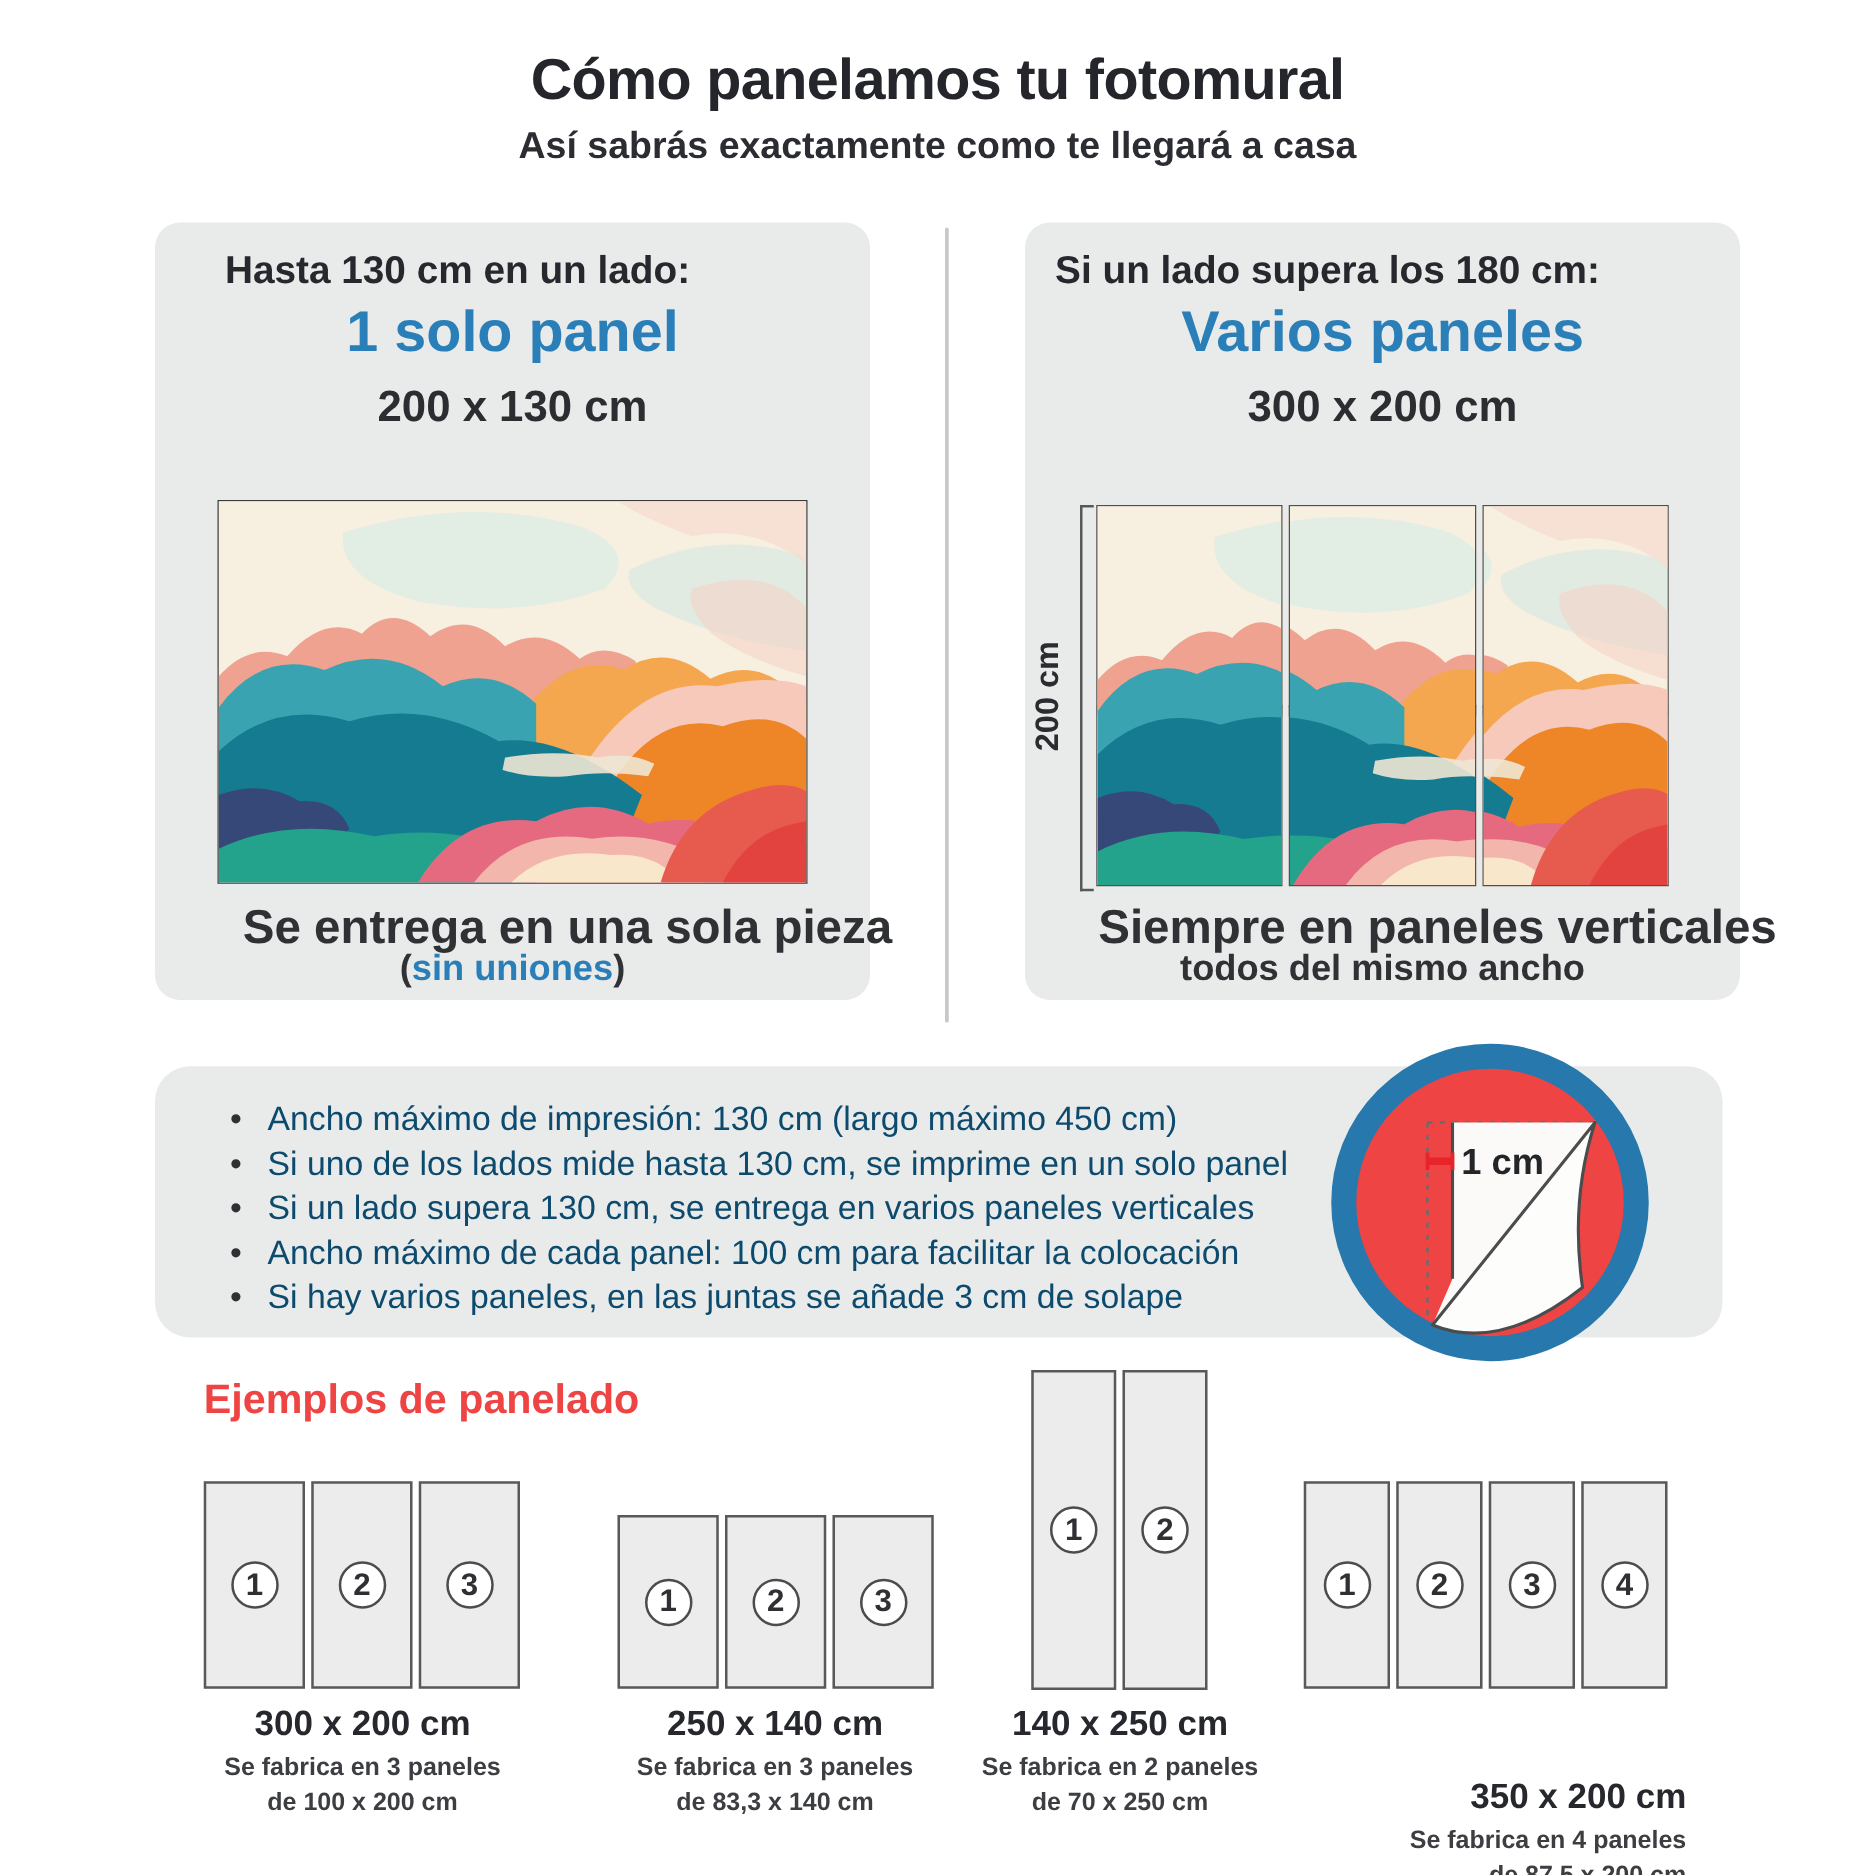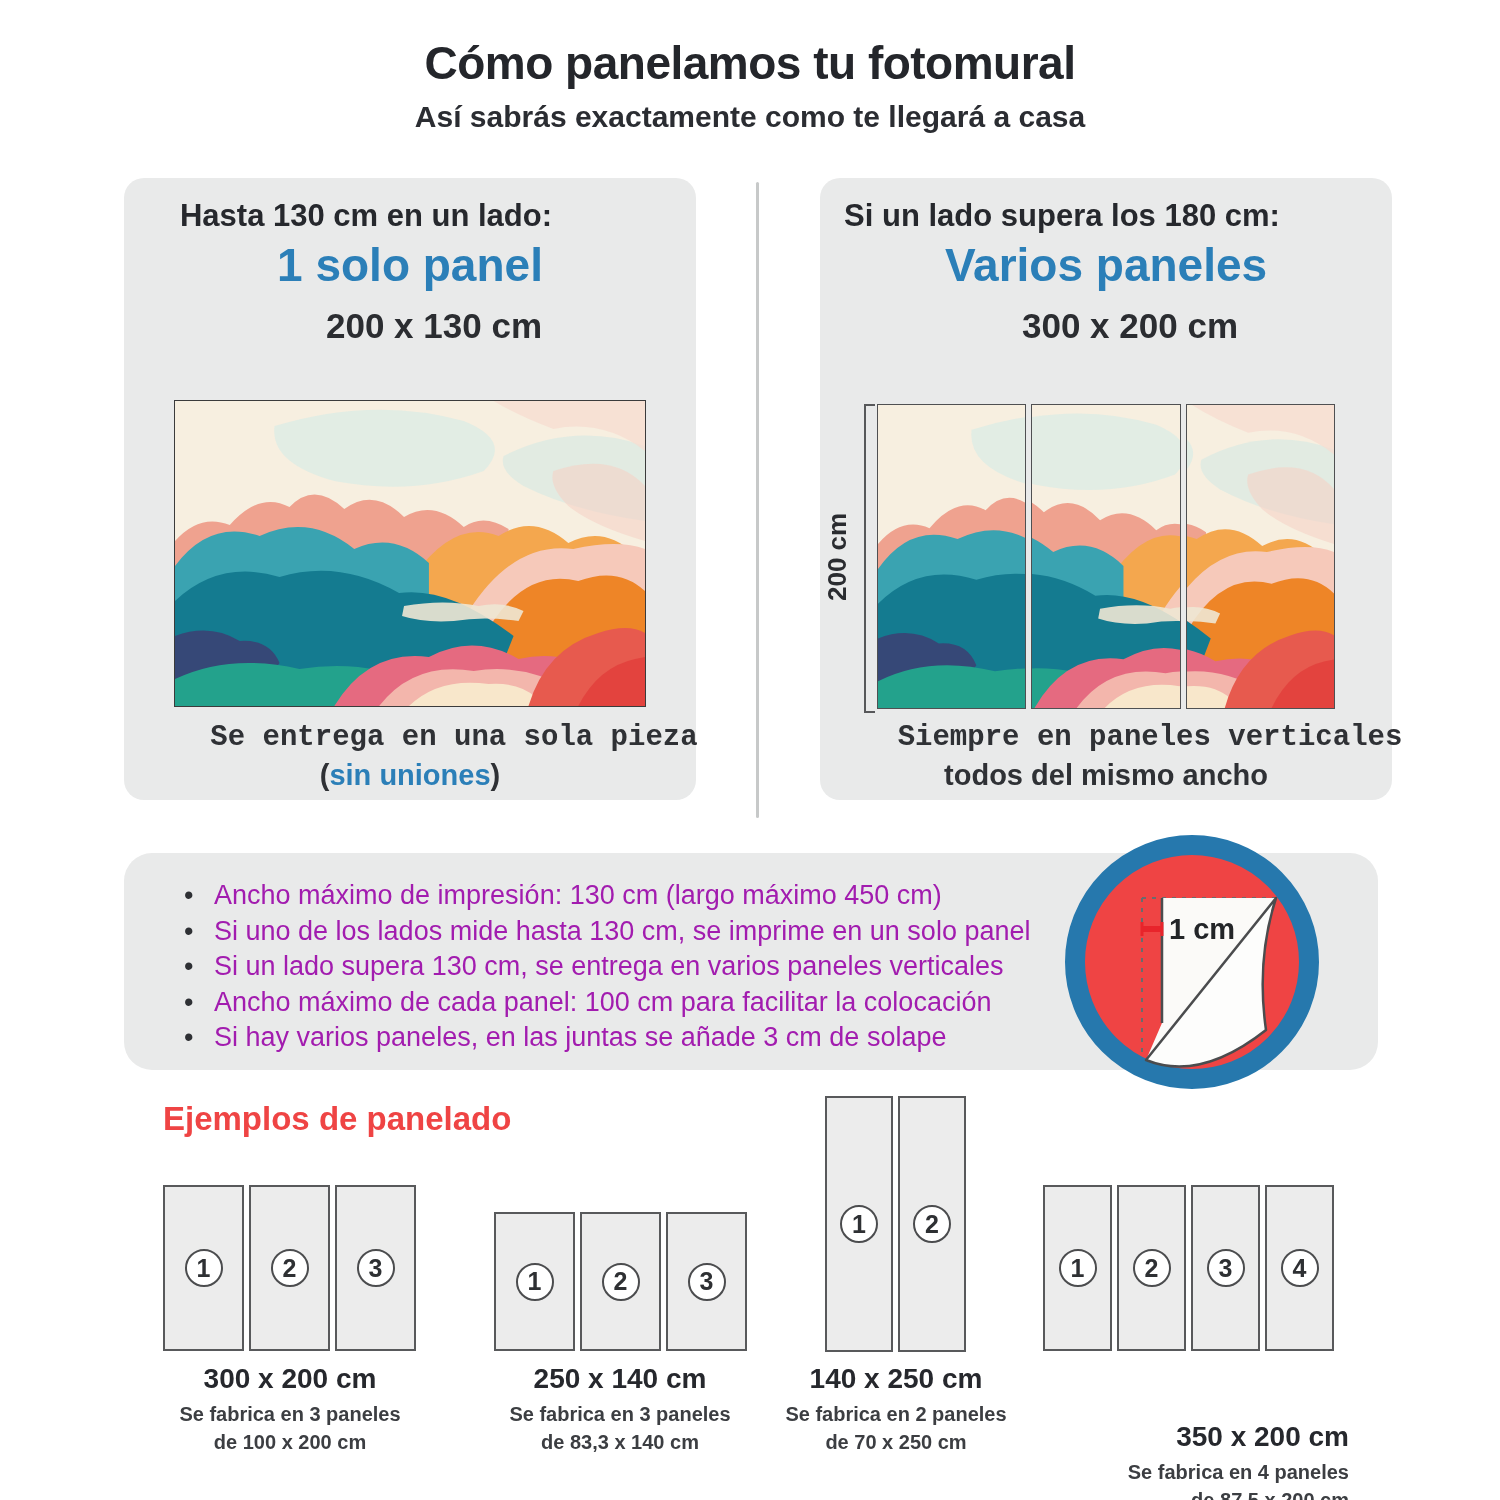--- a/index.html
+++ b/index.html
@@ -19,7 +19,7 @@
   .vdivider{left:756px;top:182px;width:3px;height:636px;background:#c7c9c9;border-radius:2px;}
   .card-heading{left:0;top:20px;width:484px;font-size:31px;font-weight:bold;color:#26282d;}
   .card-highlight{left:0;top:60px;width:572px;font-size:46px;font-weight:bold;color:#2b7fb8;}
-  .card-size{left:0;top:128px;width:572px;font-size:35px;font-weight:bold;color:#2b2d31;padding-left:24px;}
+  .card-size{left:0;top:128px;width:572px;font-size:35px;font-weight:bold;color:#2b2d31;}
   .caption1{left:0;top:543px;width:660px;font-size:29px;font-weight:600;color:#2f3135;font-family:Liberation Mono, monospace;}
   .caption2{left:0;top:581px;width:572px;font-size:29px;font-weight:600;color:#2f3135;}
   .blue{color:#2b7fb8;}

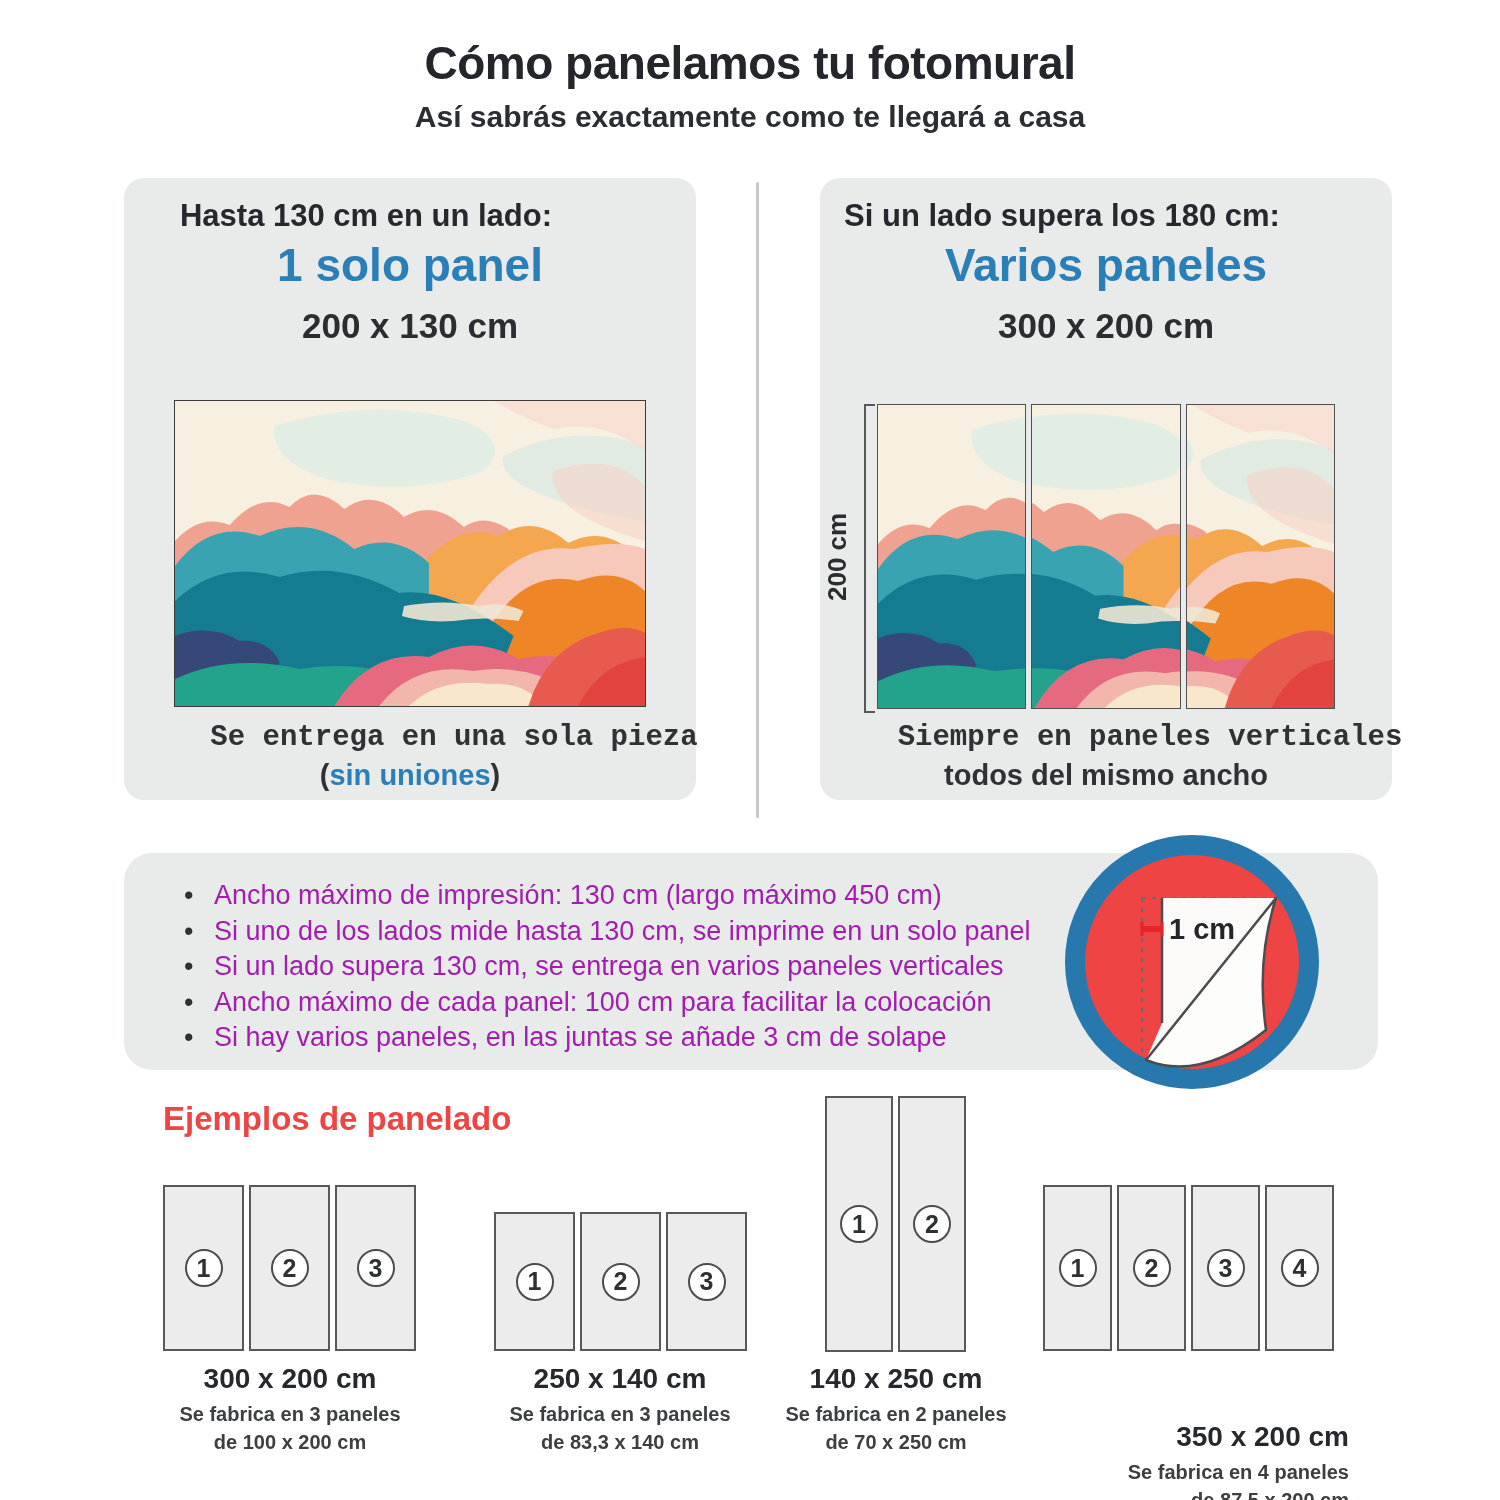--- a/index.html
+++ b/index.html
@@ -20,7 +20,7 @@
   .card-heading{left:0;top:20px;width:484px;font-size:31px;font-weight:bold;color:#26282d;}
   .card-highlight{left:0;top:60px;width:572px;font-size:46px;font-weight:bold;color:#2b7fb8;}
   .card-size{left:0;top:128px;width:572px;font-size:35px;font-weight:bold;color:#2b2d31;}
-  .caption1{left:0;top:543px;width:660px;font-size:29px;font-weight:600;color:#2f3135;font-family:Liberation Mono, monospace;}
+  .caption1{left:0;top:543px;width:660px;font-size:38px;font-weight:600;color:#2f3135;}
   .caption2{left:0;top:581px;width:572px;font-size:29px;font-weight:600;color:#2f3135;}
   .blue{color:#2b7fb8;}
 

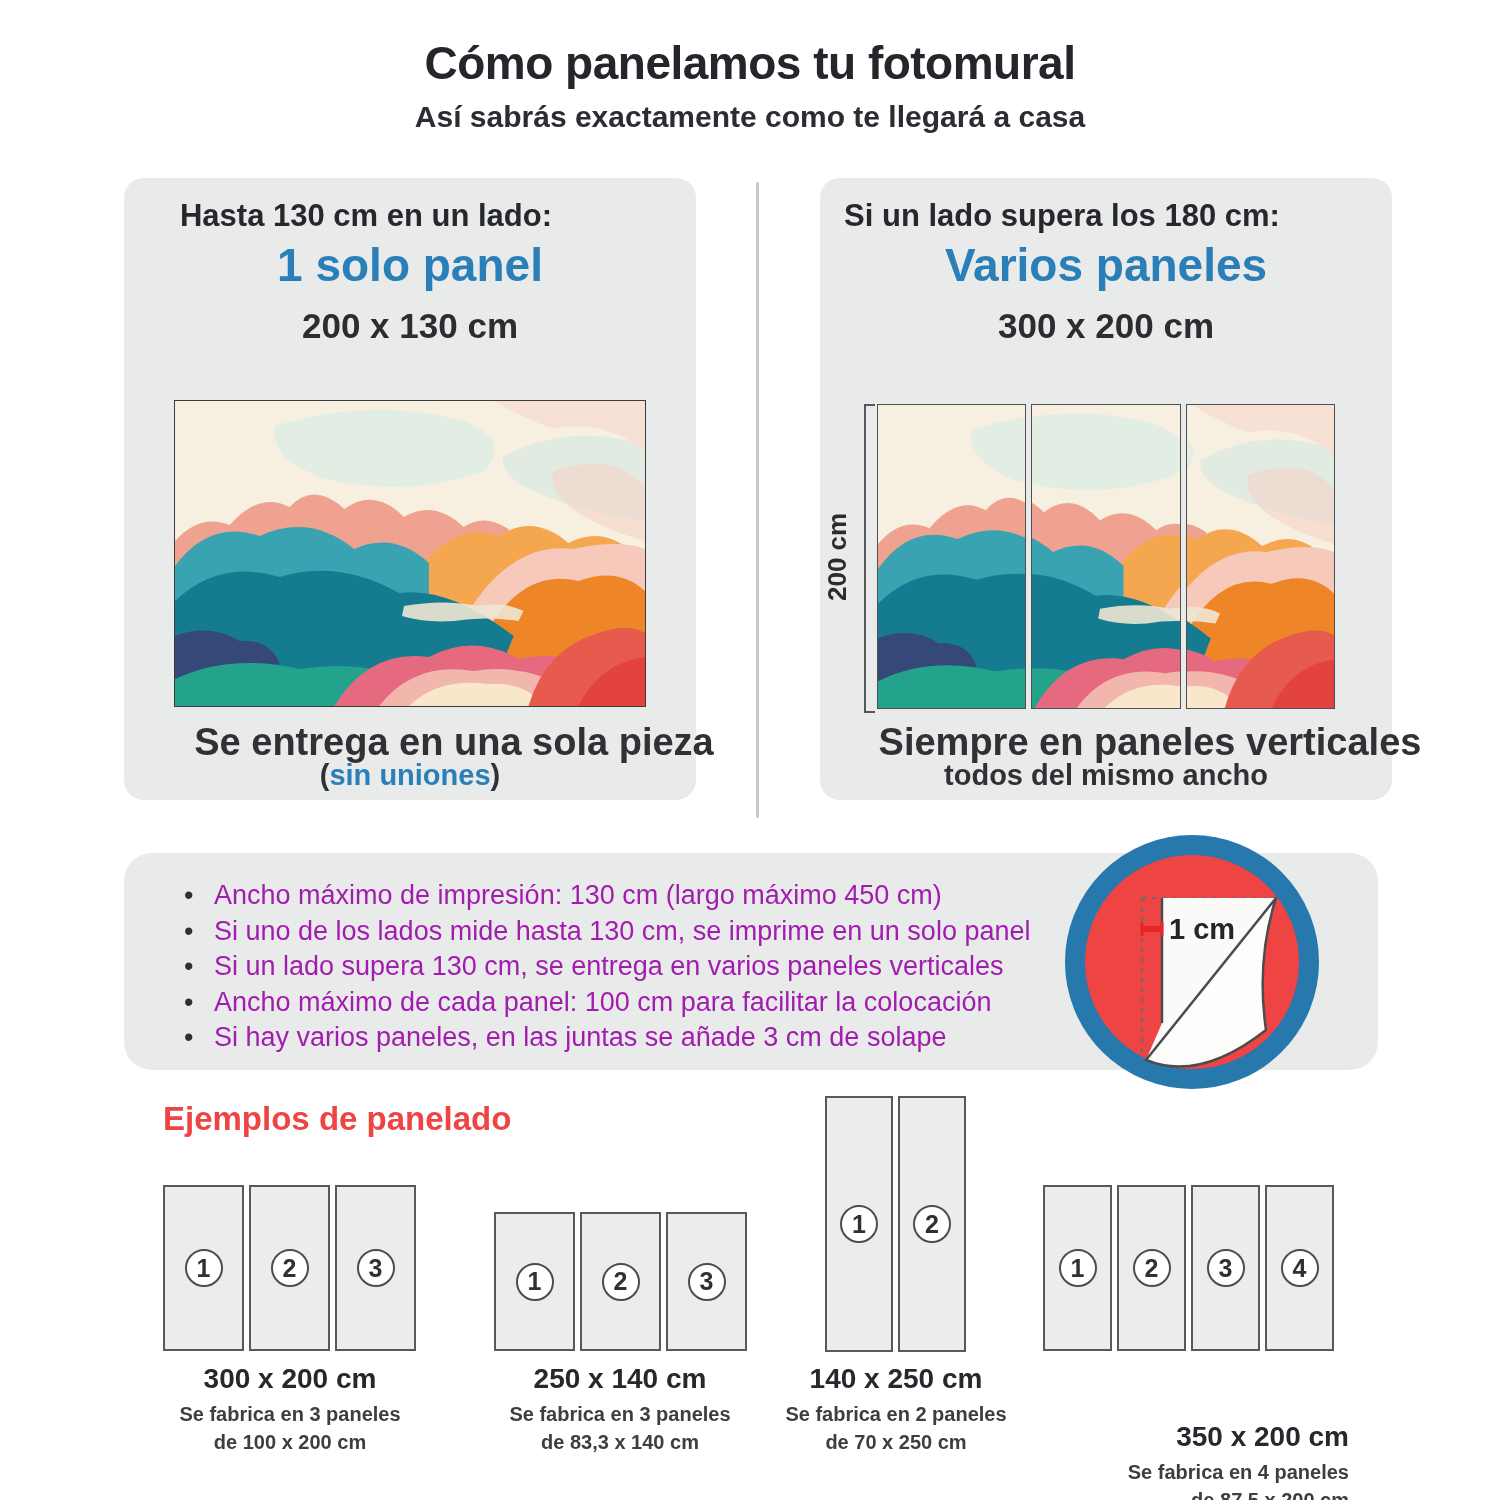--- a/index.html
+++ b/index.html
@@ -43,7 +43,7 @@
   
   .rules-box{left:124px;top:853px;width:1254px;height:217px;background:#e9eaea;border-radius:28px;}
   .rules-list{left:60px;top:25px;width:980px;margin:0;padding:0;list-style:none;}
-  .rules-list li{position:relative;font-size:27px;line-height:35.5px;color:#a21caf;padding-left:30px;}
+  .rules-list li{position:relative;font-size:27px;line-height:35.5px;color:#0c4a6e;padding-left:30px;}
   .rules-list li::before{content:"•";position:absolute;left:0;top:0;font-size:27px;color:#2e3034;}
 
   

